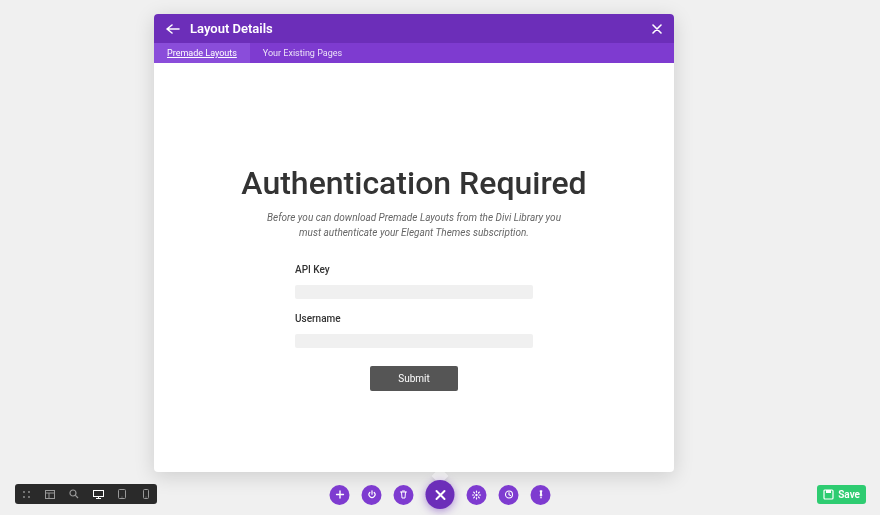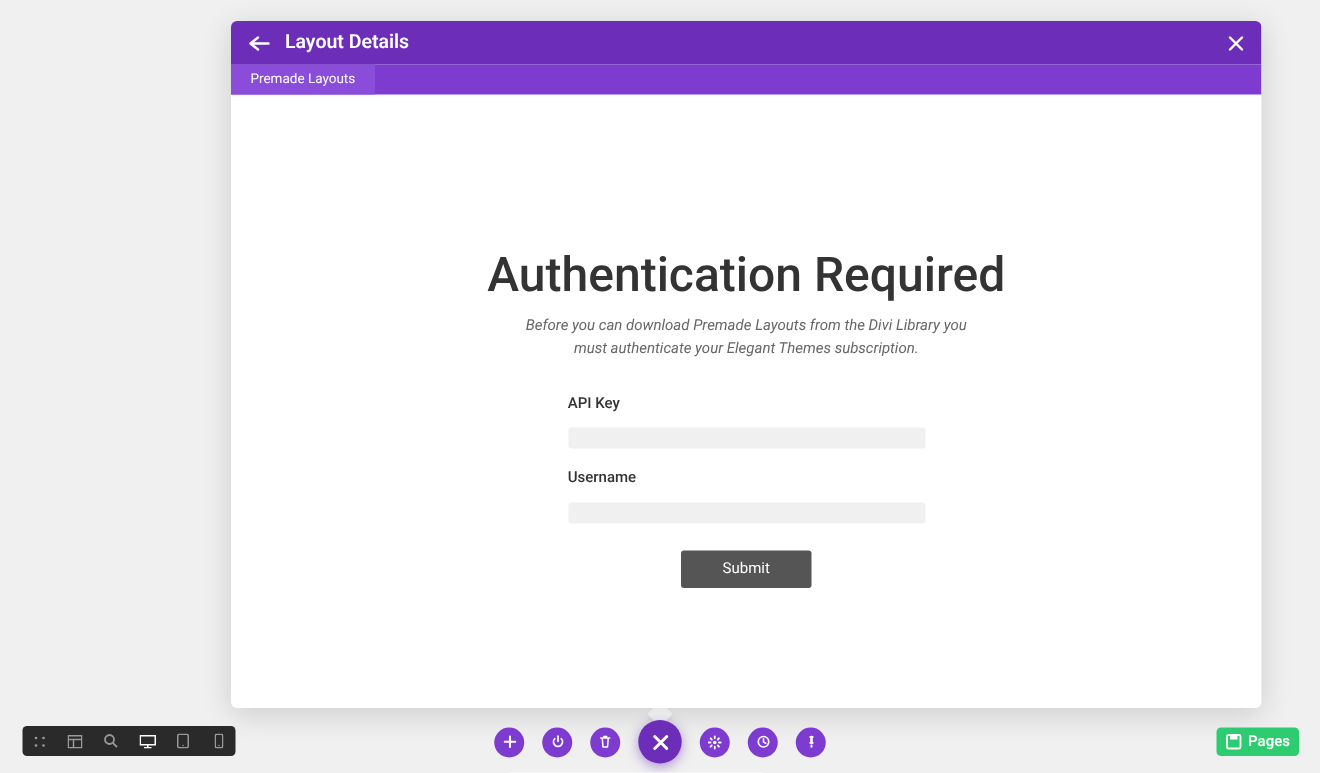--- a/index.html
+++ b/index.html
@@ -19,7 +19,7 @@
       position: absolute;
       left: 154px;
       top: 14px;
-      width: 687px;
+      width: 520px;
       height: 458px;
       background: #fff;
       border-radius: 4px;

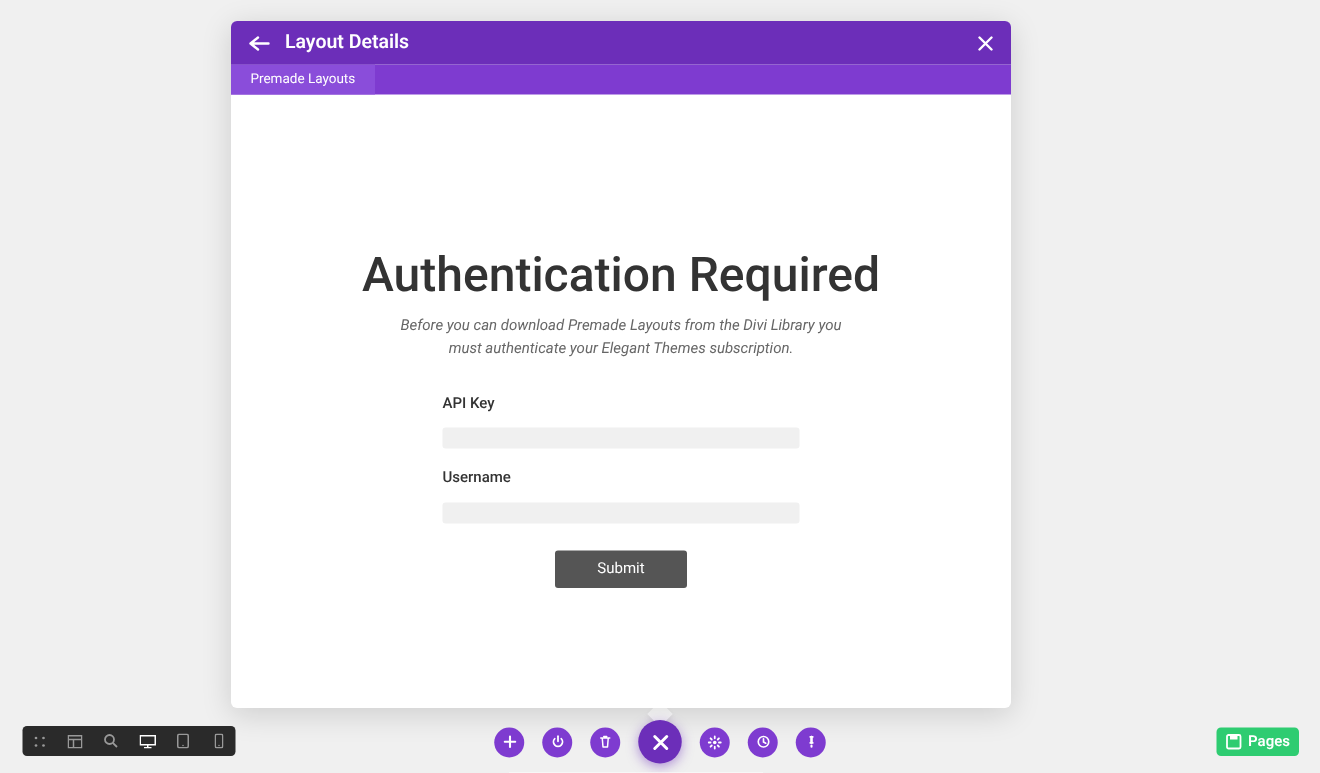--- a/index.html
+++ b/index.html
@@ -71,6 +71,7 @@
     .tab.active {
       background: #8a4dda;
       opacity: 1;
+      text-decoration: underline;
     }
     .modal-body {
       padding: 40px 20px 20px;

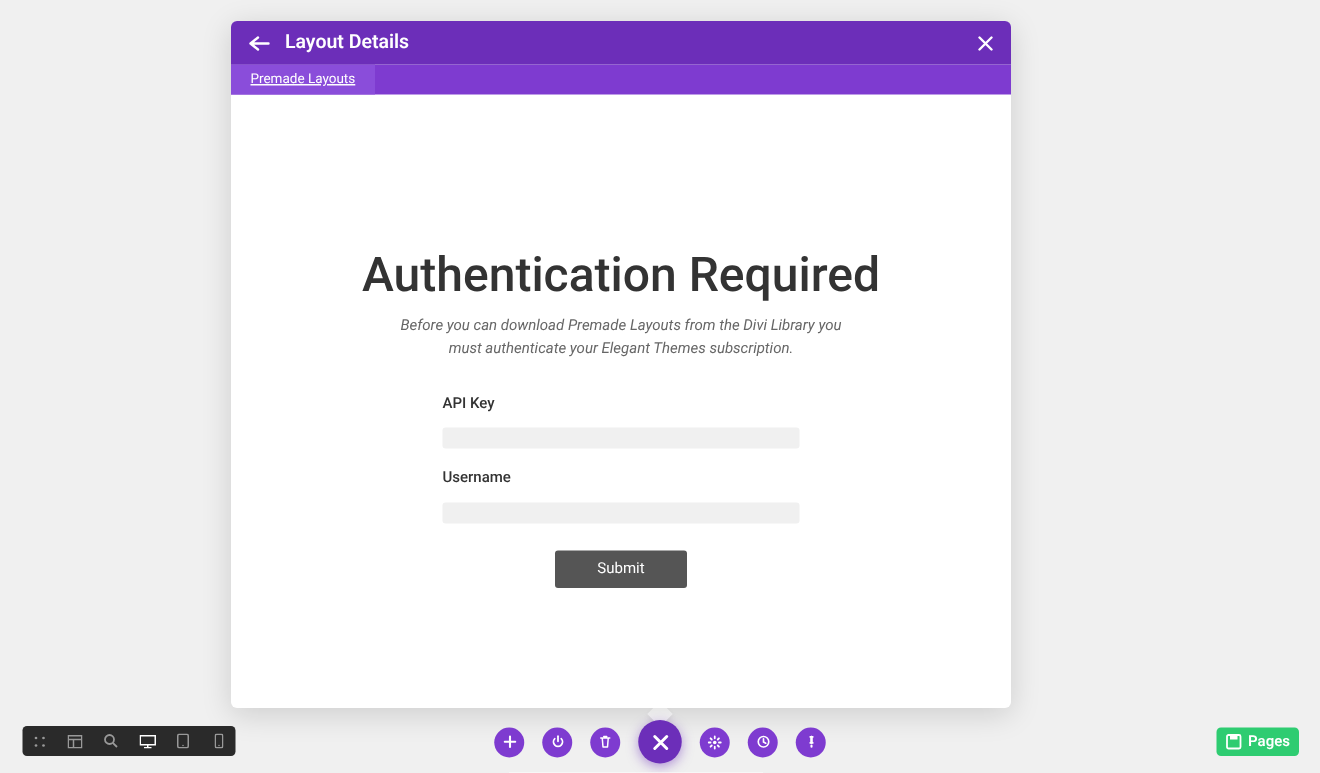--- a/index.html
+++ b/index.html
@@ -229,6 +229,7 @@
   </div>
   <div class="tabs">
     <div class="tab active">Premade Layouts</div>
+    <div class="tab">Your Existing Pages</div>
   </div>
   <div class="modal-body">
     <div class="auth-title">Authentication Required</div>

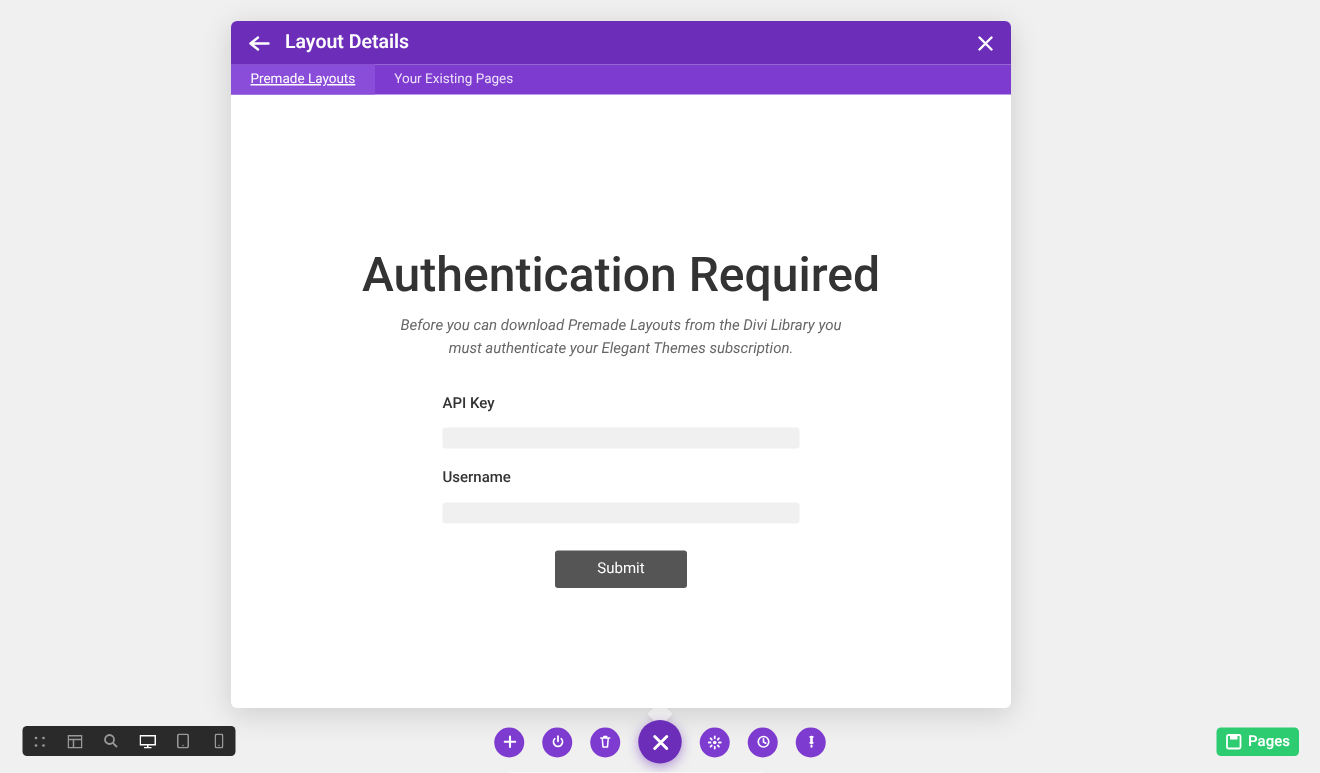--- a/index.html
+++ b/index.html
@@ -340,7 +340,7 @@
         <rect x="3" y="1" width="5" height="3" fill="#fff"></rect>
       </svg>
   </span>
-  <span class="save-label">Pages</span>
+  <span class="save-label">Save</span>
 </div>
 
 </body></html>

